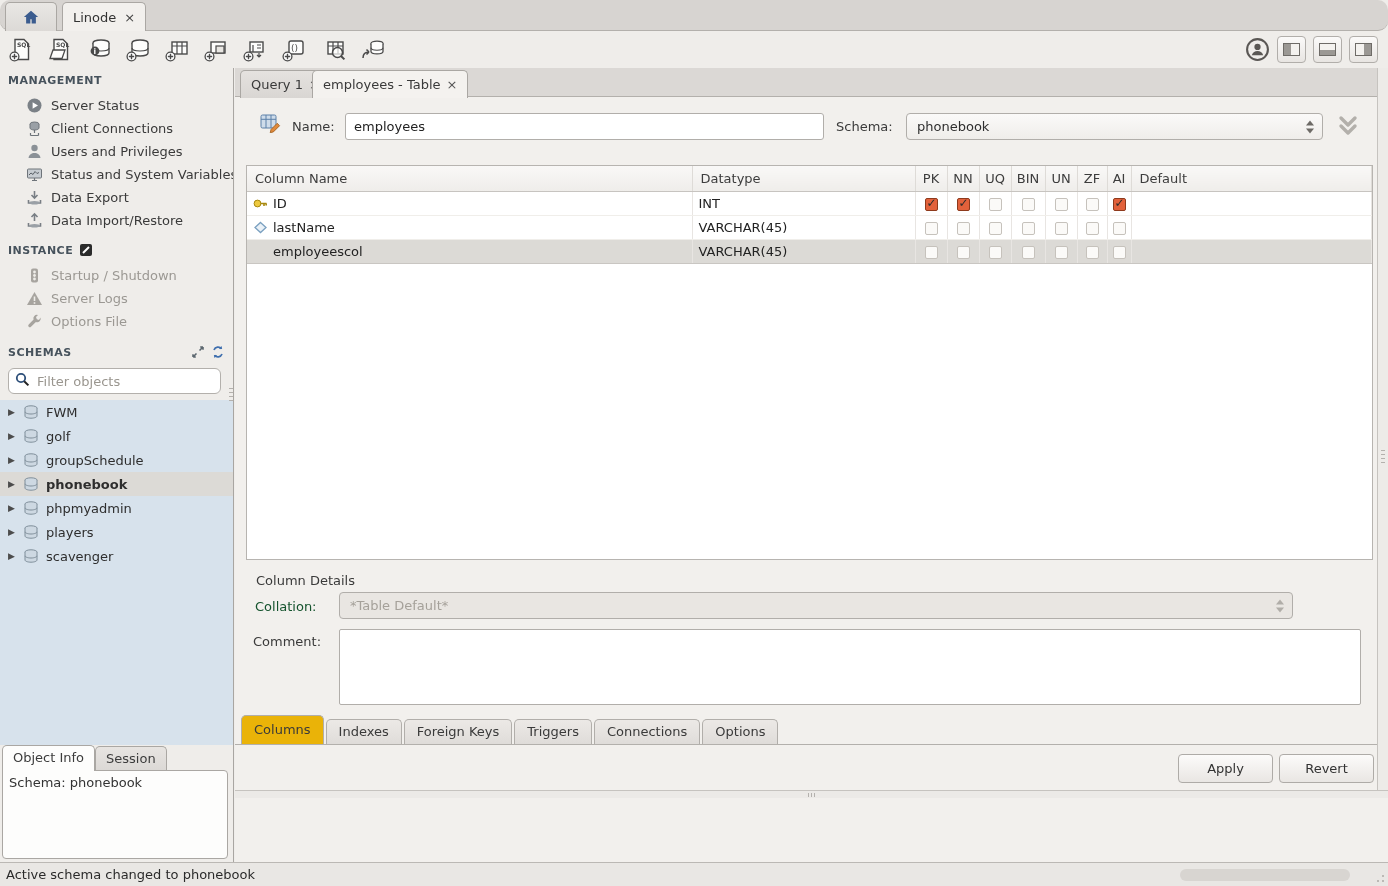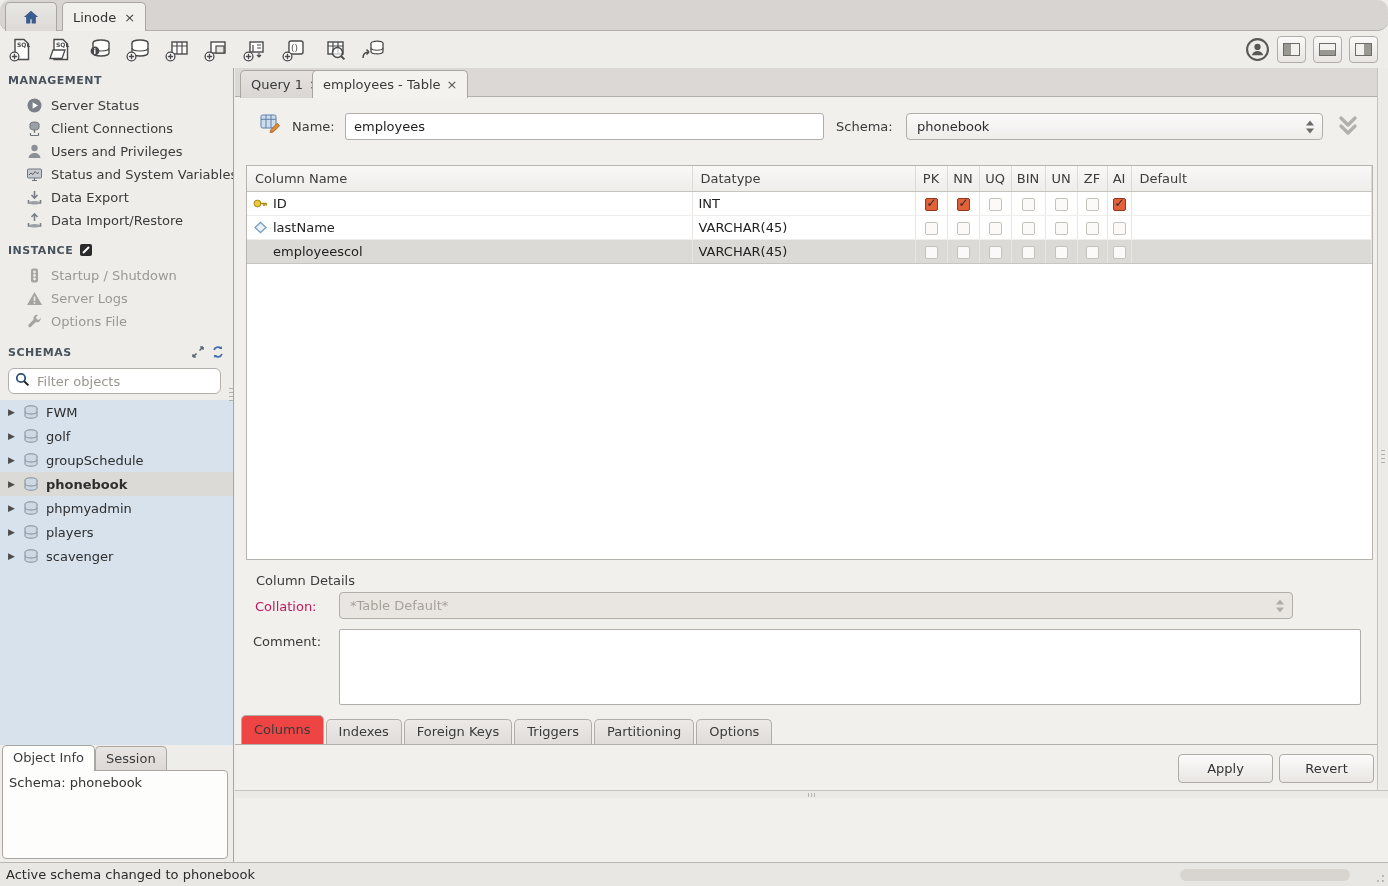--- a/index.html
+++ b/index.html
@@ -108,7 +108,7 @@
 
   
   #details-title { position:absolute; top:505px; left:21px; color:#3a3a3a; }
-  #collation-label { position:absolute; top:531px; left:20px; color:#be185d; }
+  #collation-label { position:absolute; top:531px; left:20px; color:#14532d; }
   #collation-select { left:104px; top:524px; width:954px; background:#e9e6e2; color:#a5a19a; cursor:default; }
   #collation-select .spinner .up { border-bottom-color:#b0ada8; }
   #collation-select .spinner .dn { border-top-color:#b0ada8; }

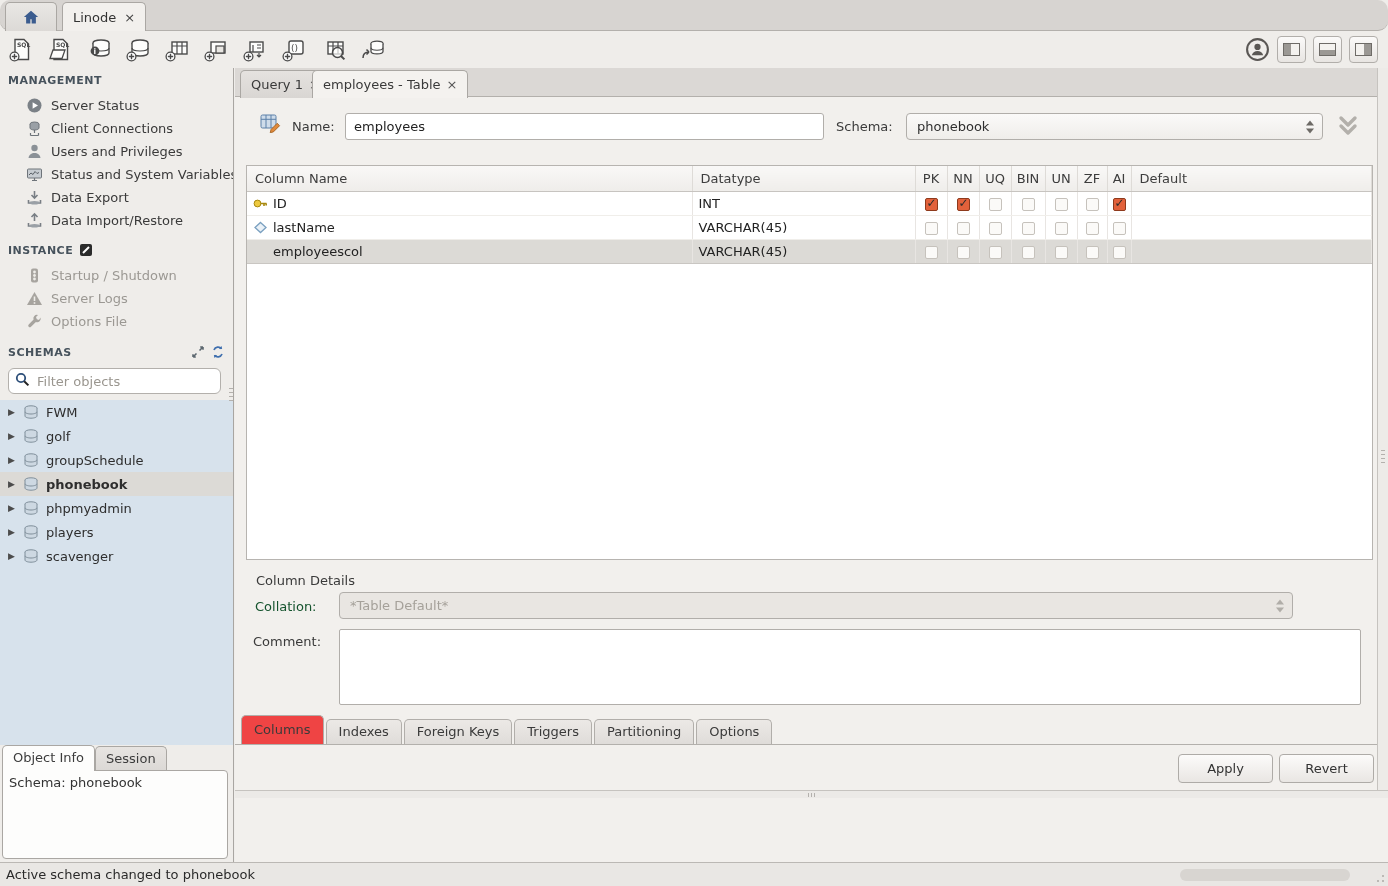--- a/index.html
+++ b/index.html
@@ -119,7 +119,7 @@
   #subtabs { position:absolute; top:648px; left:6px; display:flex; align-items:flex-end; gap:2px; height:28px; }
   .stab { border:1px solid #b1aeaa; border-bottom:none; border-radius:5px 5px 0 0; padding:4px 12px 5px 12px;
           background:linear-gradient(#ece9e6,#dfdcd9); color:#3a3a3a; cursor:pointer; }
-  .stab.active { background:#ef4444; padding-top:6px; padding-bottom:7px; position:relative; z-index:2; }
+  .stab.active { background:#eab308; padding-top:6px; padding-bottom:7px; position:relative; z-index:2; }
   #btnrow { position:absolute; top:676px; left:0; right:11px; height:46px; border-top:1px solid #b3b0ac; background:#f2f0ed; }
   .btn { position:absolute; top:9px; height:29px; width:95px; border:1px solid #aeaba7; border-radius:4px;
          background:linear-gradient(#fcfbfa,#e9e6e3); color:#333; display:flex; align-items:center; justify-content:center; cursor:pointer; }

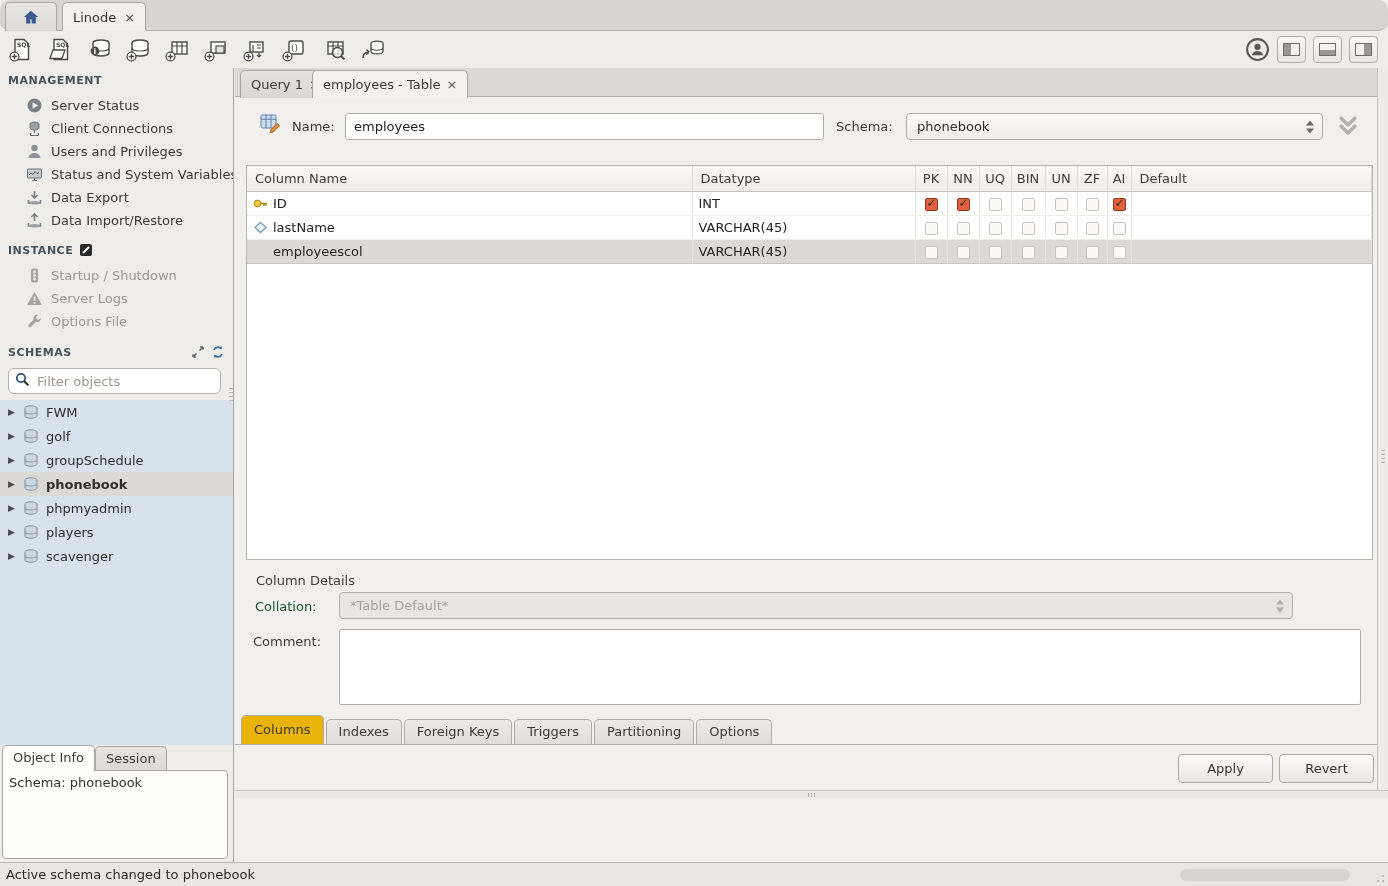--- a/index.html
+++ b/index.html
@@ -628,7 +628,7 @@
         <div class="stab">Indexes</div>
         <div class="stab">Foreign Keys</div>
         <div class="stab">Triggers</div>
-        <div class="stab">Partitioning</div>
+        <div class="stab">Connections</div>
         <div class="stab">Options</div>
       </div>
 

